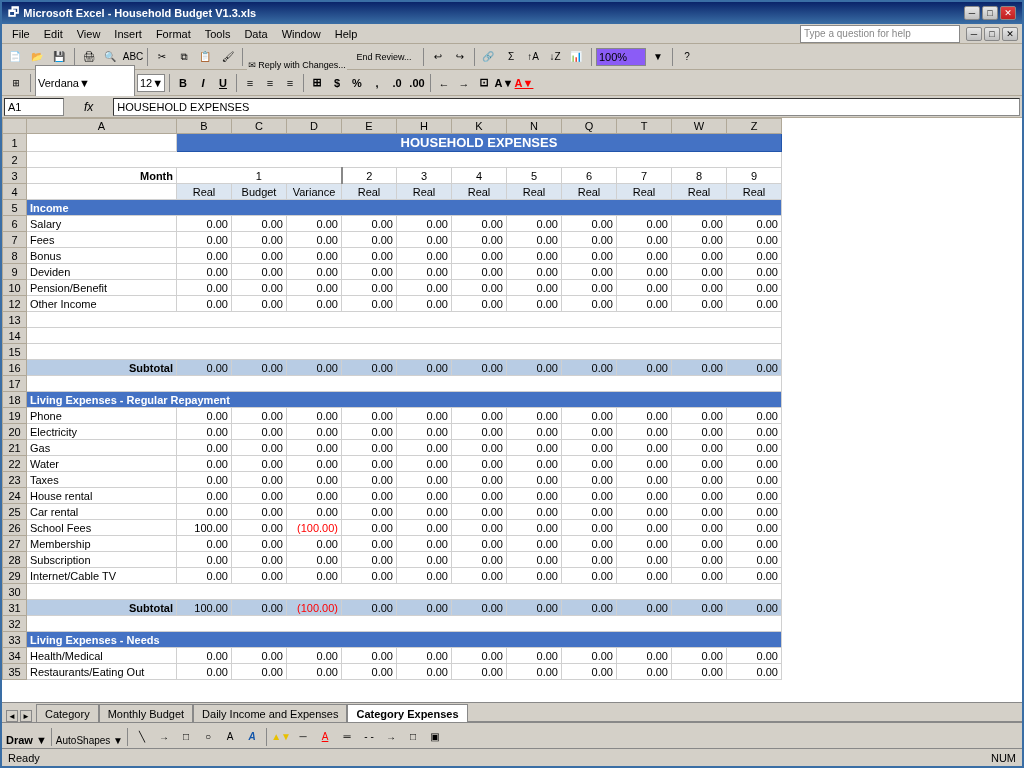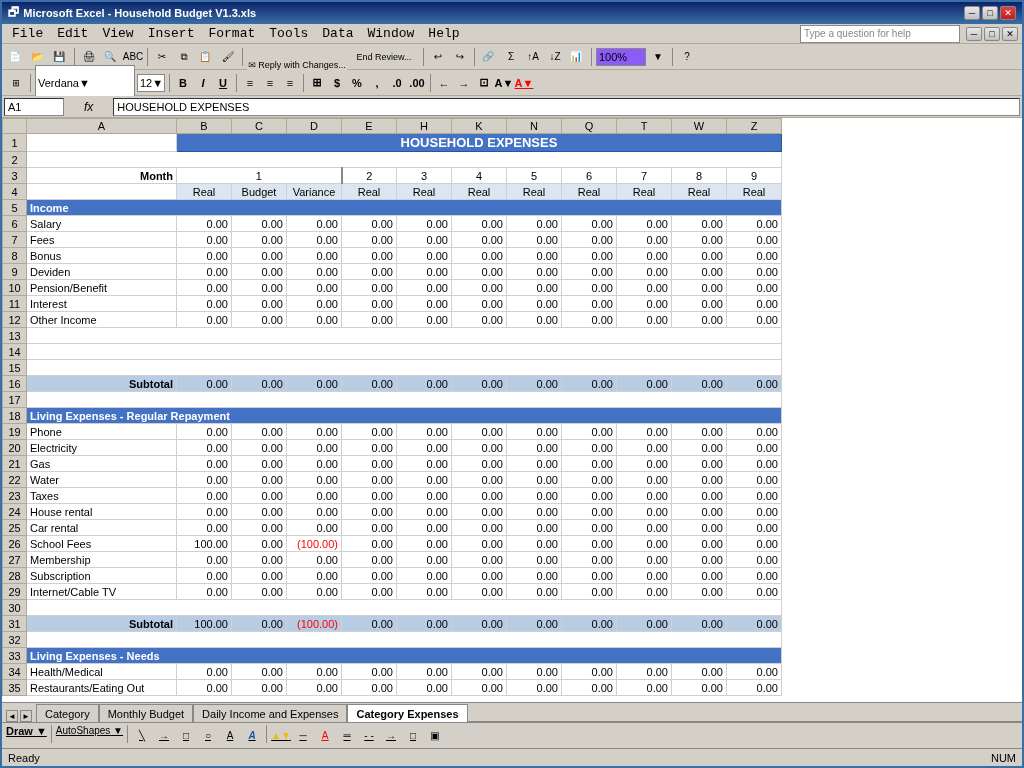--- a/index.html
+++ b/index.html
@@ -40,9 +40,8 @@
     }
     .menu-item {
       padding: 1px 6px;
-      font-size: 13px;
+      font-size: 11px;
       cursor: pointer;
-      font-family: Liberation Mono, monospace;
     }
     
     

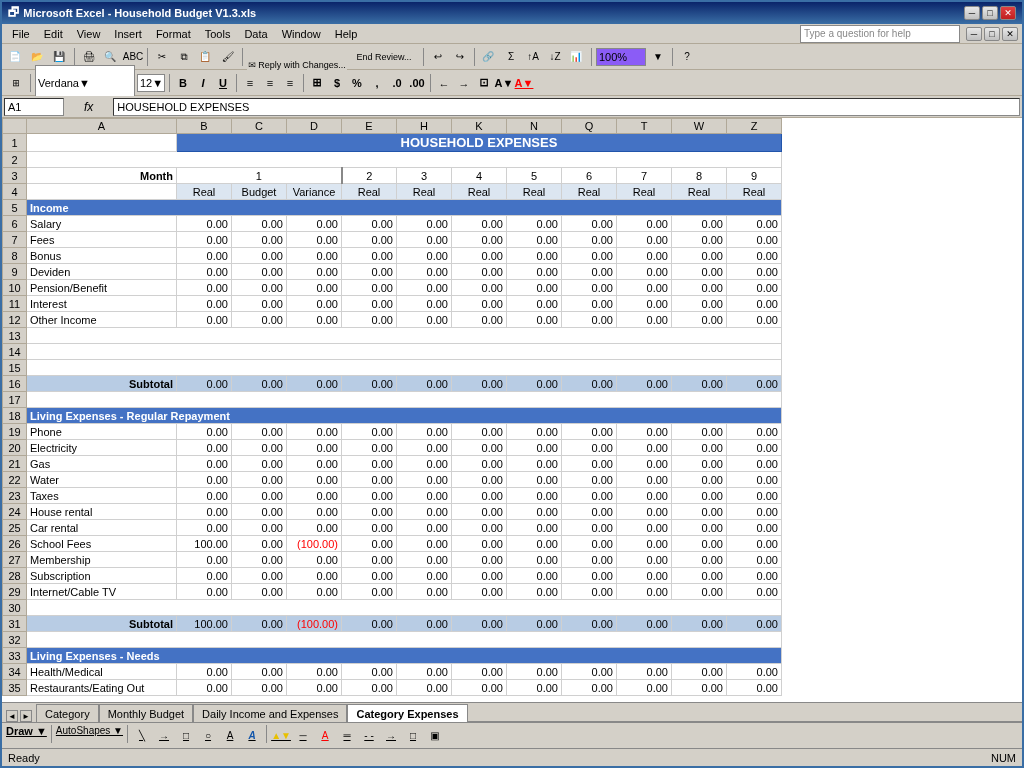--- a/index.html
+++ b/index.html
@@ -542,21 +542,6 @@
             <td class="cell cell-right">0.00</td>
           </tr>
 
-          <tr>
-            <td class="row-num">11</td>
-            <td class="cell">Interest</td>
-            <td class="cell cell-right">0.00</td>
-            <td class="cell cell-right">0.00</td>
-            <td class="cell cell-right">0.00</td>
-            <td class="cell cell-right">0.00</td>
-            <td class="cell cell-right">0.00</td>
-            <td class="cell cell-right">0.00</td>
-            <td class="cell cell-right">0.00</td>
-            <td class="cell cell-right">0.00</td>
-            <td class="cell cell-right">0.00</td>
-            <td class="cell cell-right">0.00</td>
-            <td class="cell cell-right">0.00</td>
-          </tr>
 
           <tr>
             <td class="row-num">12</td>

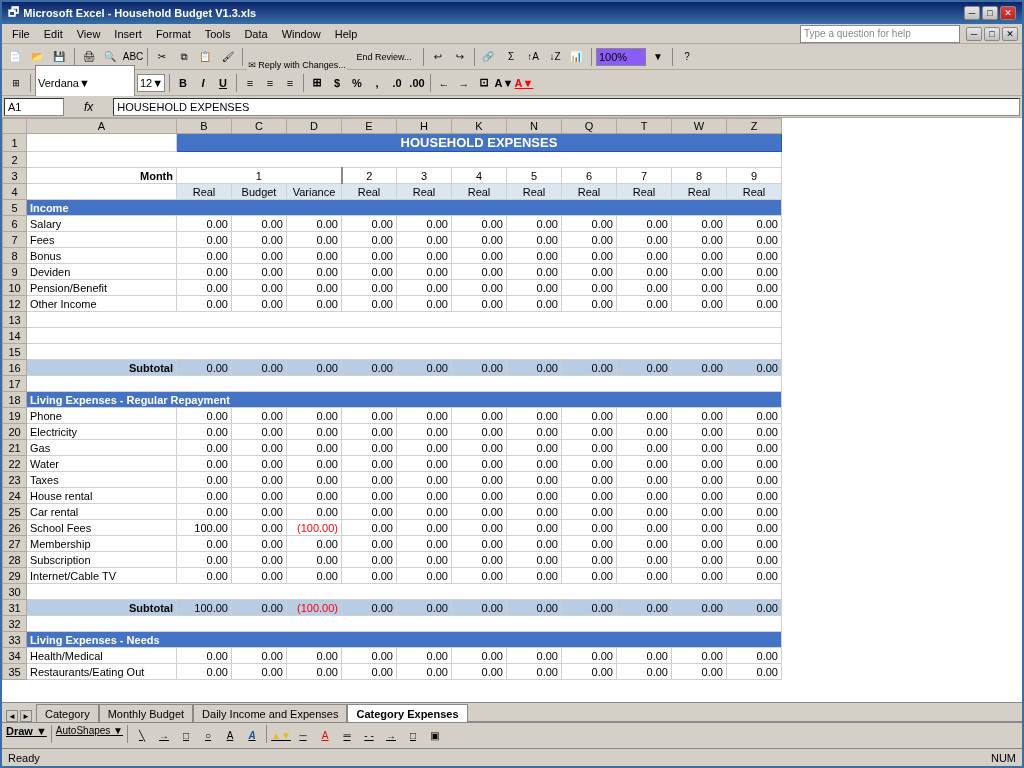--- a/index.html
+++ b/index.html
@@ -201,12 +201,11 @@
     .draw-toolbar {
       background: #d4d0c8;
       display: flex;
-      align-items: flex-start;
+      align-items: flex-end;
       height: 26px;
       padding: 2px 4px;
       border-top: 1px solid #888;
       gap: 2px;
-      text-decoration: underline;
     }
     .format-btn {
       width: 18px; height: 18px;

